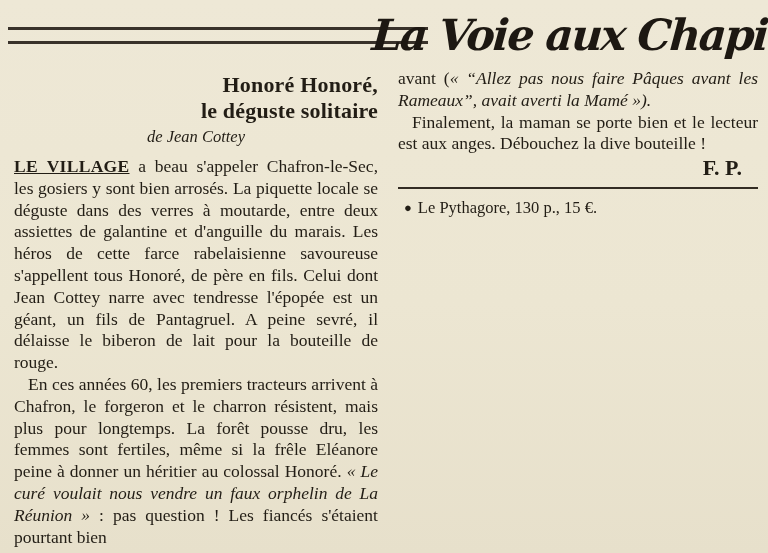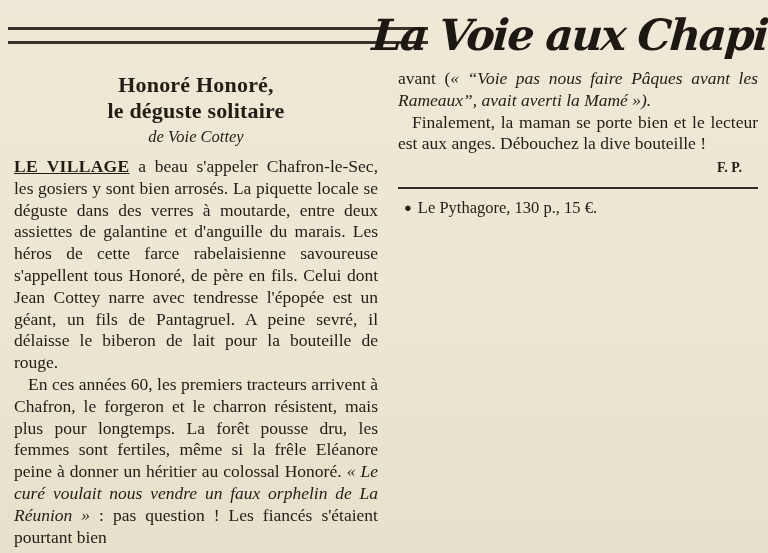--- a/index.html
+++ b/index.html
@@ -27,7 +27,7 @@
   .col-left{left:14px;width:364px;}
   .col-right{left:398px;width:360px;}
   .art-title{
-    text-align:center;font-weight:bold;font-size:22px;line-height:26px;
+    text-align:right;font-weight:bold;font-size:22px;line-height:26px;
     margin:4px 0 0 0;letter-spacing:.2px;
   }
   .byline{text-align:center;font-style:italic;font-size:16.5px;line-height:22px;margin:2px 0 8px 0;}

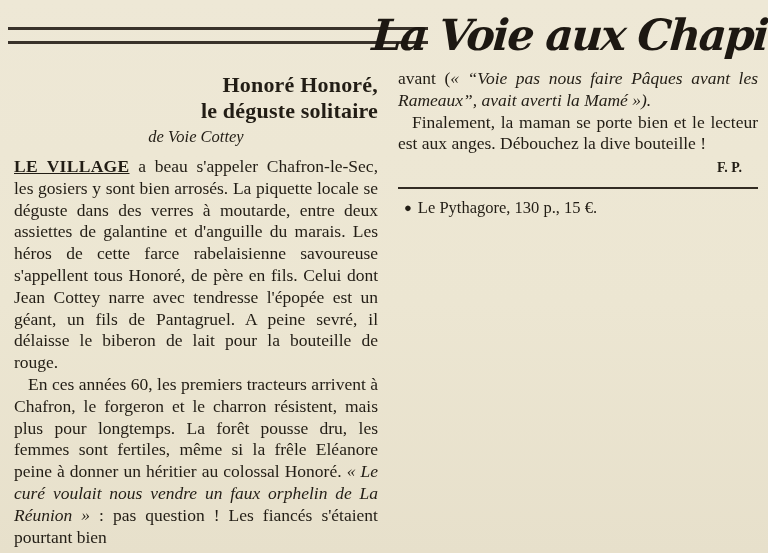--- a/index.html
+++ b/index.html
@@ -61,7 +61,7 @@
   </div>
 
   <div class="col col-right">
-    <p><span>avant (</span><span class="it">« “Voie pas nous faire Pâques avant les Rameaux”, avait averti la Mamé »).</span></p>
+    <p><span>avant (</span><span class="it">« “Allez pas nous faire Pâques avant les Rameaux”, avait averti la Mamé »).</span></p>
 
     <p class="indent">Finalement, la maman se porte bien et le lecteur est aux anges. Débouchez la dive bouteille !</p>
 

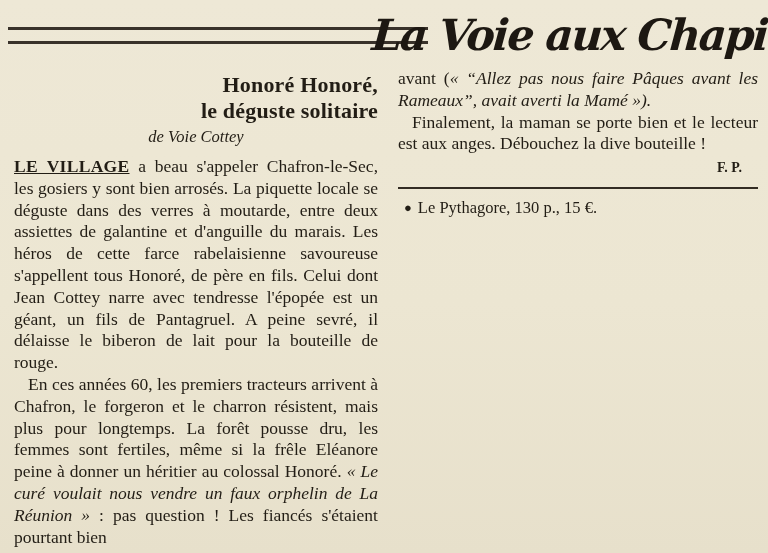--- a/index.html
+++ b/index.html
@@ -53,7 +53,7 @@
   <div class="col col-left">
     <div class="art-title">Honoré Honoré,</div>
     <div class="art-title" style="margin-top:0;">le déguste solitaire</div>
-    <div class="byline">de Voie Cottey</div>
+    <div class="byline">de Jean Cottey</div>
 
     <p><span class="lead">LE VILLAGE</span><span> a beau s'appeler Chafron-le-Sec, les gosiers y sont bien arrosés. La piquette locale se déguste dans des verres à moutarde, entre deux assiettes de galantine et d'anguille du marais. Les héros de cette farce rabelaisienne savoureuse s'appellent tous Honoré, de père en fils. Celui dont Jean Cottey narre avec tendresse l'épopée est un géant, un fils de Pantagruel. A peine sevré, il délaisse le biberon de lait pour la bouteille de rouge.</span></p>
 

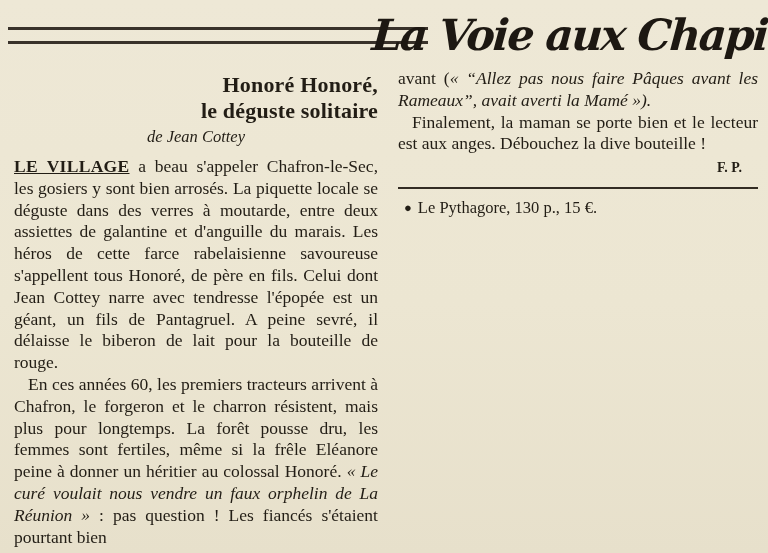--- a/index.html
+++ b/index.html
@@ -35,7 +35,7 @@
   p.indent{text-indent:14px;}
   .lead{font-weight:bold;letter-spacing:.3px;text-decoration:underline;}
   .it{font-style:italic;}
-  .signature{text-align:right;font-weight:bold;font-size:14px;line-height:22px;padding-right:16px;margin-top:2px;}
+  .signature{text-align:right;font-weight:bold;font-size:22px;line-height:22px;padding-right:16px;margin-top:2px;}
   .review-divider{border:0;border-top:2px solid #332c23;margin:8px 0 9px 0;}
   .book-info{font-size:16.5px;line-height:20px;padding-left:6px;}
   .bullet{font-size:13px;vertical-align:1px;margin-right:6px;}

